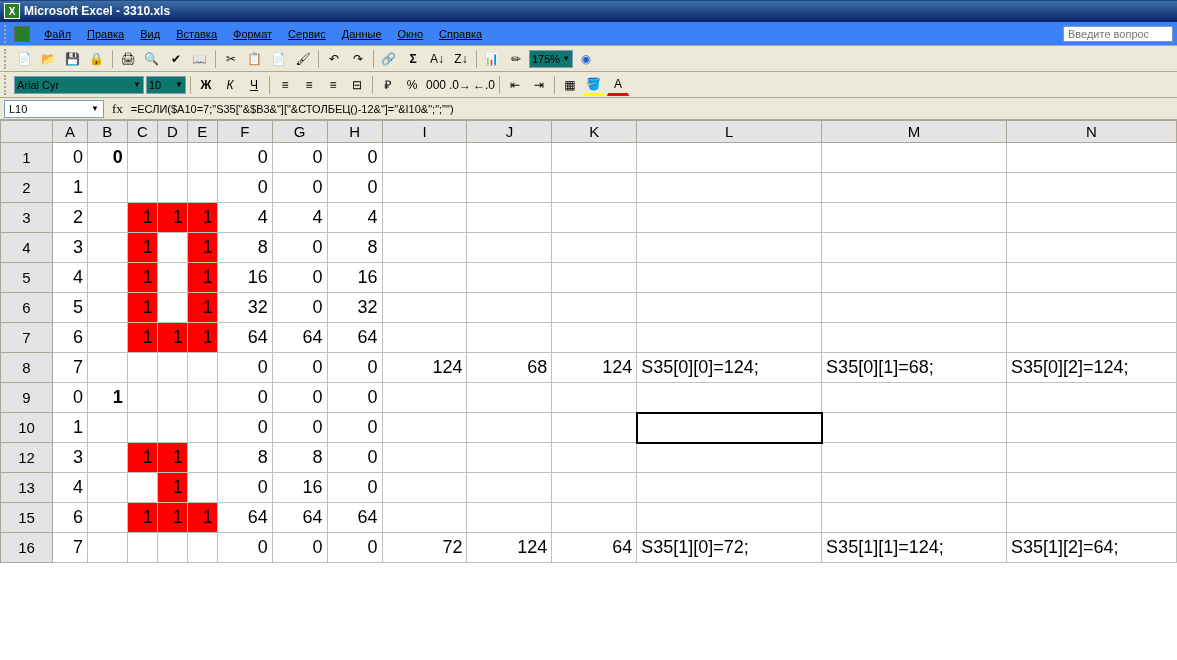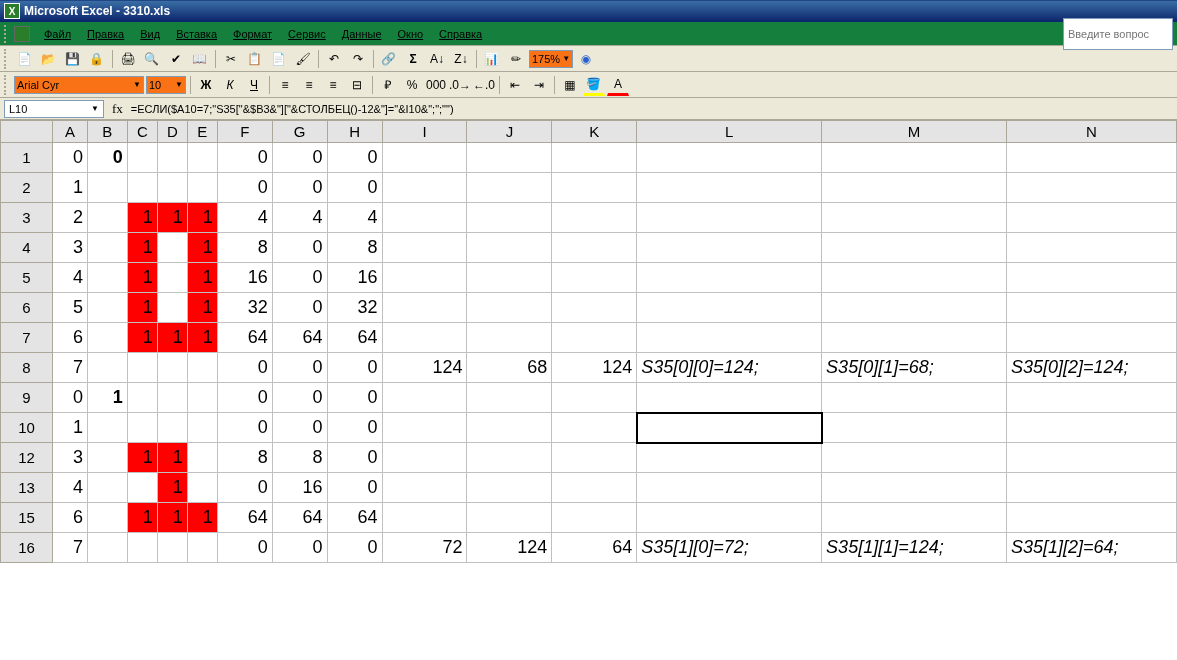--- a/index.html
+++ b/index.html
@@ -34,7 +34,7 @@
     font-weight: bold;
   }
   .menubar {
-    background: #15803d;
+    background: #3b82f6;
     border-bottom: 1px solid #aca899;
     height: 24px;
     display: flex;

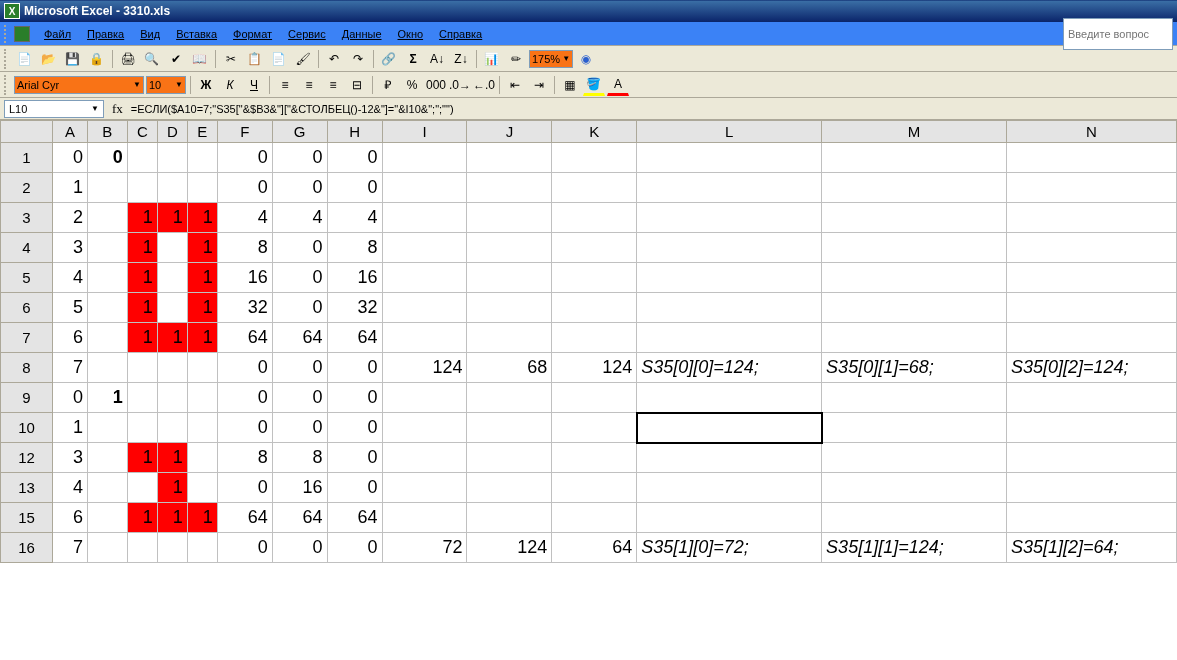--- a/index.html
+++ b/index.html
@@ -66,7 +66,7 @@
     background: #fff;
     padding: 1px 4px;
     width: 110px;
-    height: 32px;
+    height: 16px;
     font-size: 11px;
   }
   .toolbar {

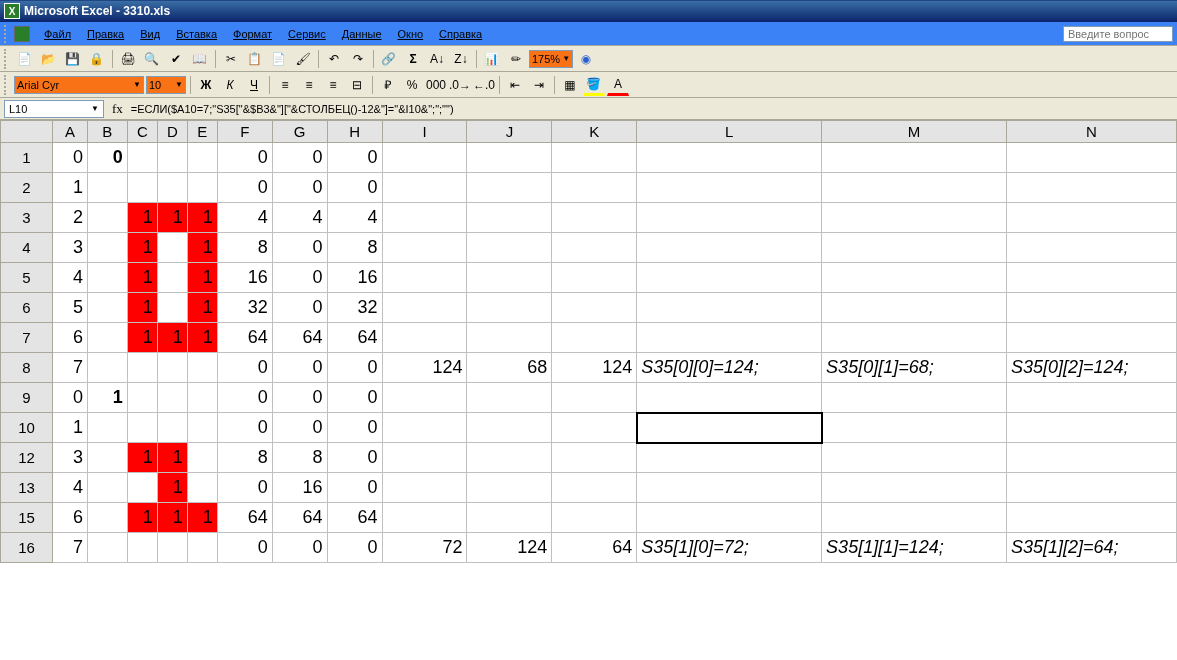--- a/index.html
+++ b/index.html
@@ -102,7 +102,7 @@
   }
   .tb-combo {
     border: 1px solid #7f9db9;
-    background: #f97316;
+    background: #0f766e;
     height: 18px;
     font-size: 11px;
     padding: 0 2px;

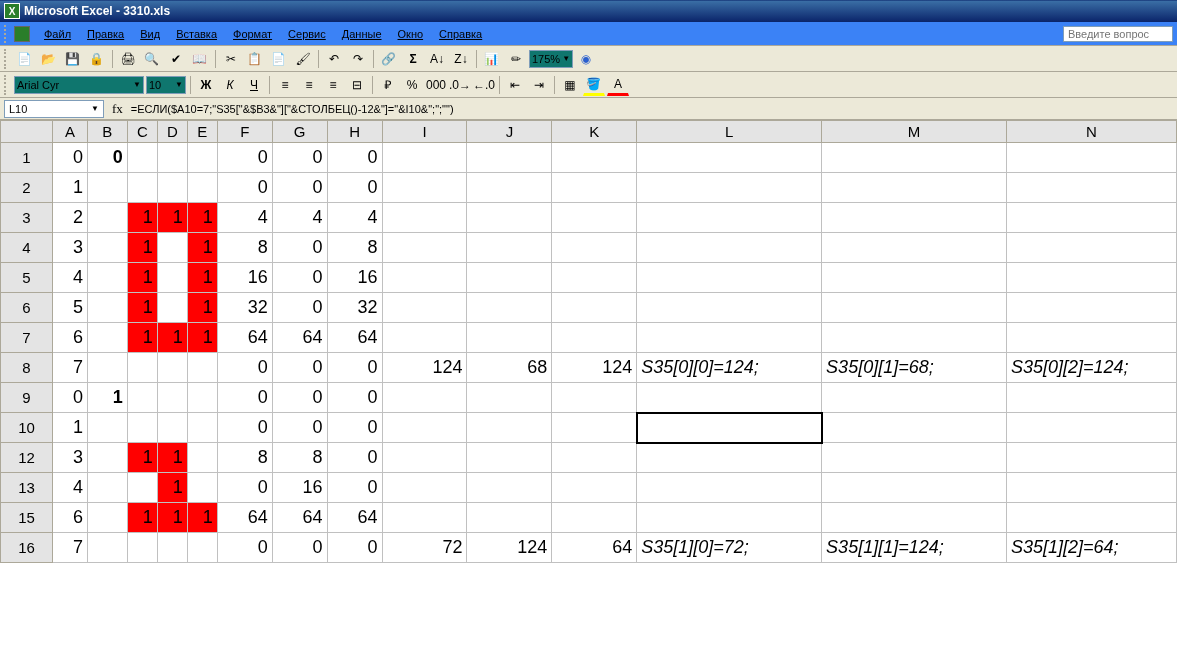--- a/index.html
+++ b/index.html
@@ -173,7 +173,7 @@
     white-space: nowrap;
     overflow: hidden;
   }
-  table.grid td.ltxt { text-align: left; font-style: italic; }
+  table.grid td.ltxt { text-align: left; }
   table.grid td.red { background: #ff0000; }
   table.grid td.bold { font-weight: bold; }
   .col-A { width: 35px; }

